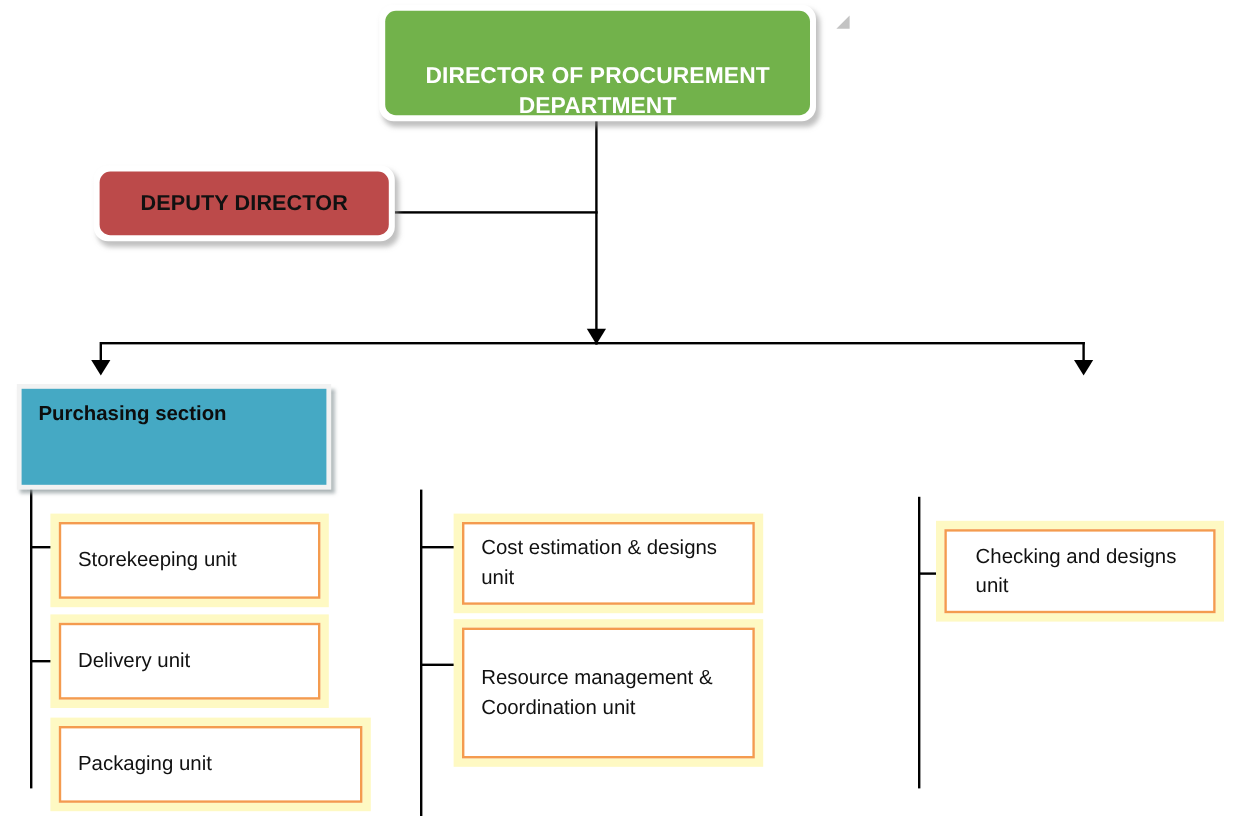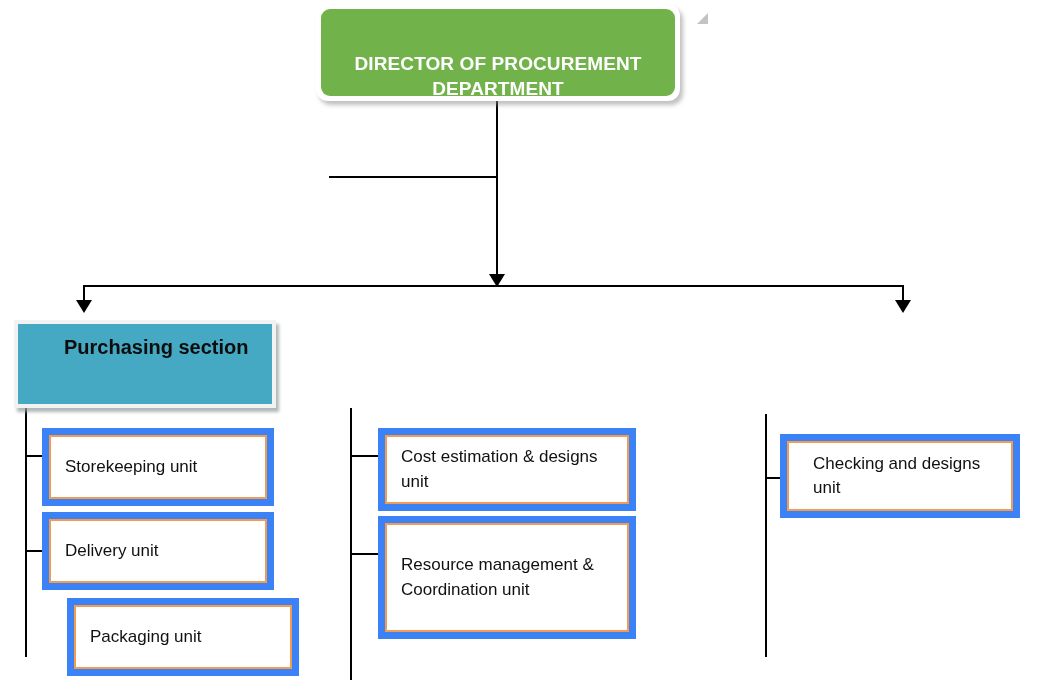--- a/index.html
+++ b/index.html
@@ -210,6 +210,11 @@
     <span class="rb-label">DIRECTOR OF PROCUREMENT DEPARTMENT</span>
   </div>
 
+  <div id="deputy-box" class="node rounded-box">
+    <span class="rb-outline"></span>
+    <span class="rb-fill"></span>
+    <span class="rb-label">DEPUTY DIRECTOR</span>
+  </div>
 
   <div id="section-purchasing" class="node section-box">
     <div class="sec-fill">

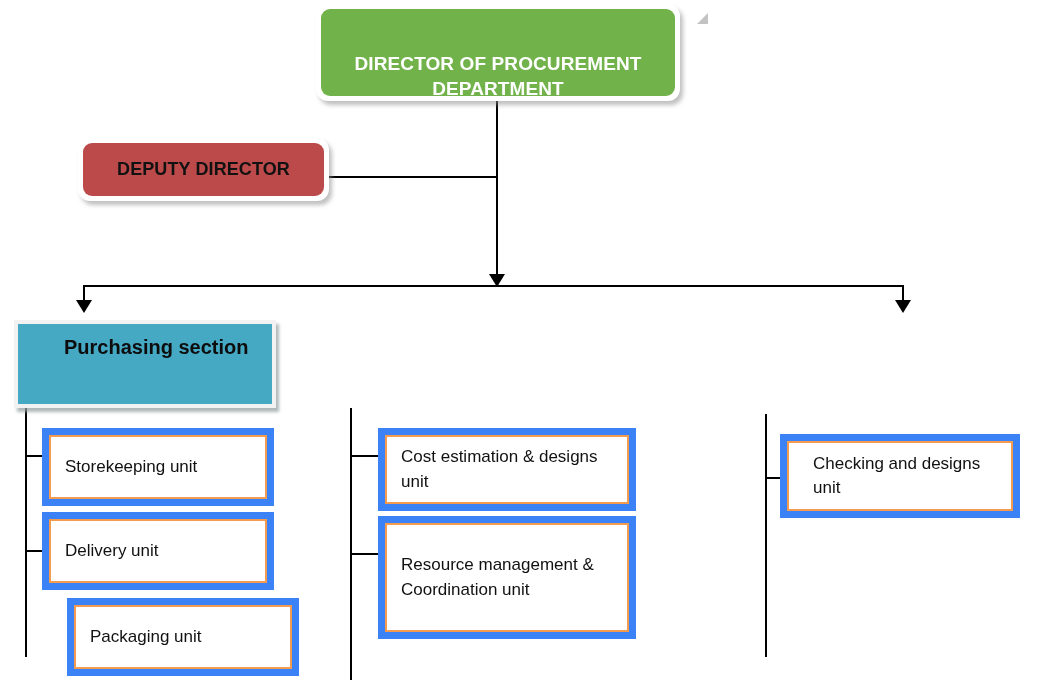--- a/index.html
+++ b/index.html
@@ -99,12 +99,11 @@
     padding: 10px 10px 0 14px;
   }
   .section-box .sec-label {
-    font-size: 20px;
+    font-size: 17px;
     font-weight: bold;
     color: #0d0d0d;
     line-height: 1.32;
     text-align: left;
-    margin-left: 32px;
   }
 
   #section-purchasing { left: 14px;  top: 320px; width: 262px; height: 88px; }

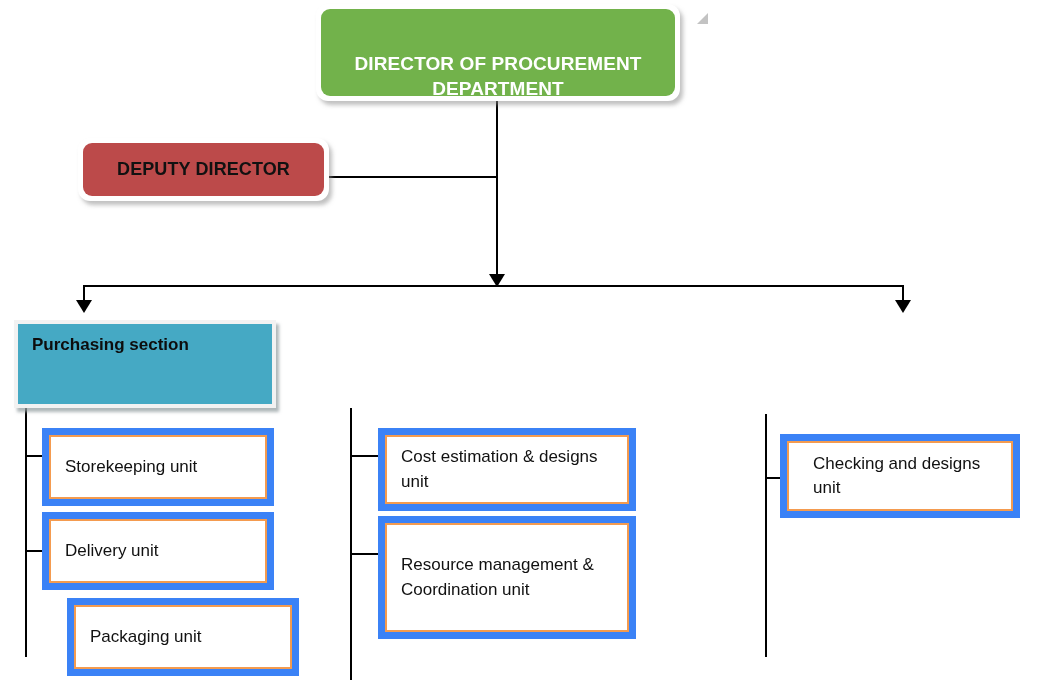--- a/index.html
+++ b/index.html
@@ -112,7 +112,7 @@
 
   
   .unit-box {
-    background: #3b82f6;
+    background: #fef9c3;
     padding: 7px;
     box-sizing: border-box;
   }

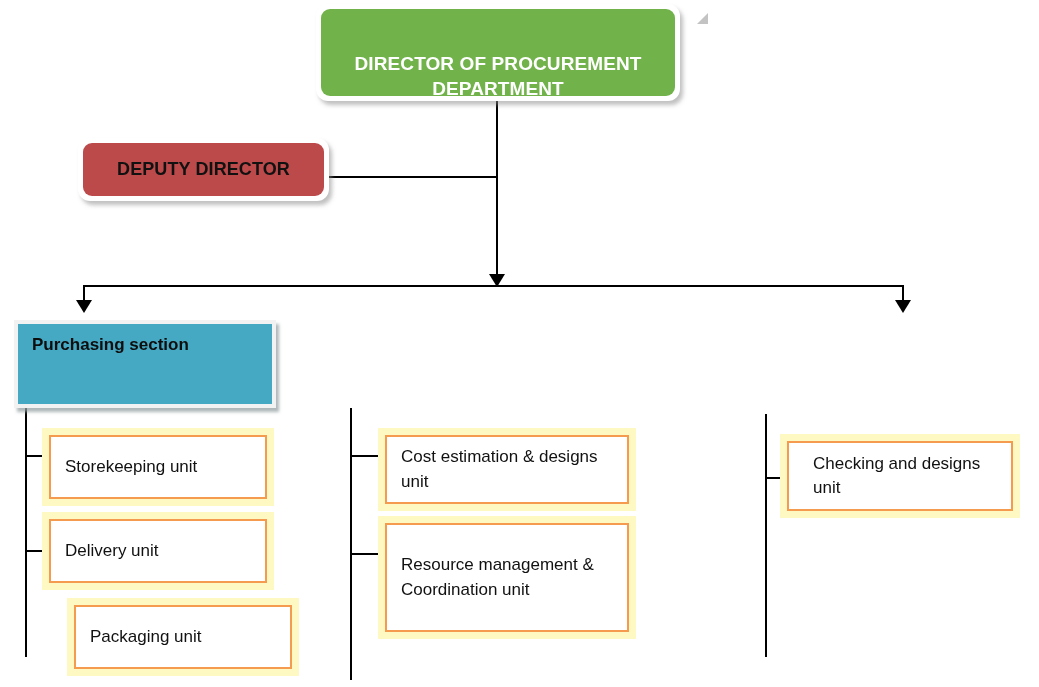--- a/index.html
+++ b/index.html
@@ -135,7 +135,7 @@
 
   #unit-storekeeping { left: 42px;  top: 428px; width: 232px; height: 78px; }
   #unit-delivery     { left: 42px;  top: 512px; width: 232px; height: 78px; }
-  #unit-packaging    { left: 42px;  top: 598px; width: 232px; height: 78px; margin-left: 25px; }
+  #unit-packaging    { left: 42px;  top: 598px; width: 267px; height: 78px; }
 
   #unit-cost-estimation { left: 378px; top: 428px; width: 258px; height: 83px; }
   #unit-resource        { left: 378px; top: 516px; width: 258px; height: 123px; }

